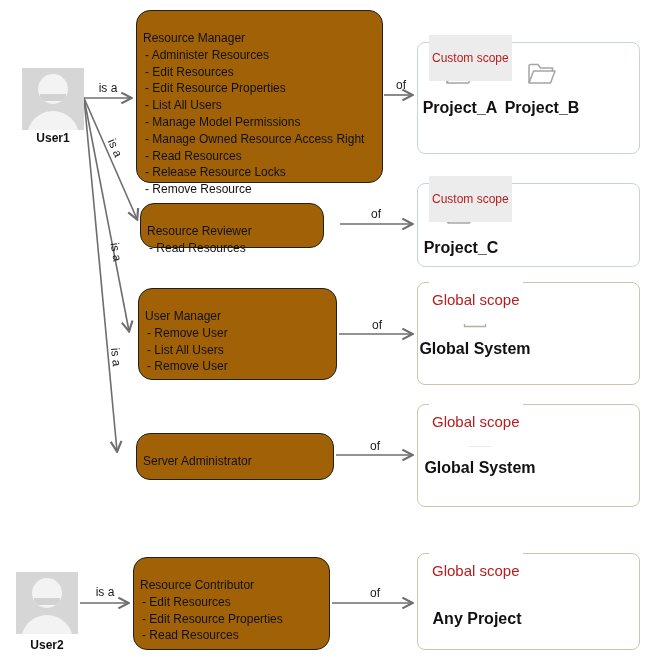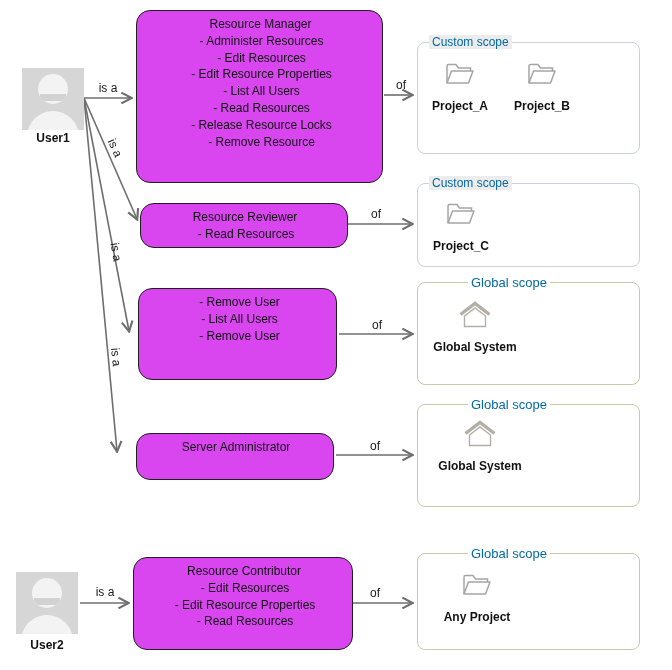--- a/index.html
+++ b/index.html
@@ -16,8 +16,8 @@
     background:#f3f3f3;border-radius:26px 26px 0 0;}
   .actor-label{position:absolute;font-size:12px;font-weight:bold;text-align:center;width:62px;}
   
-  .role{position:absolute;background:#d946ef;border:1.5px solid #1f1f1f;border-radius:14px;
-    padding:5px 4px 0 5px;font-size:12px;line-height:16.8px;box-sizing:border-box;text-align:center;}
+  .role{position:absolute;background:#a16207;border:1.5px solid #1f1f1f;border-radius:14px;
+    padding:19px 4px 0 5px;font-size:12px;line-height:16.8px;box-sizing:border-box;}
   .role-title{padding-left:1px;white-space:nowrap;}
   .role-line{padding-left:3px;white-space:nowrap;}
   

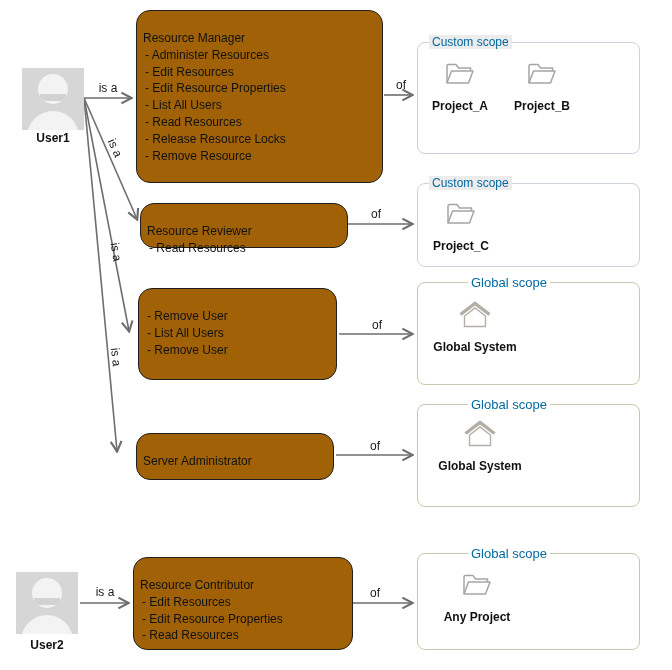--- a/index.html
+++ b/index.html
@@ -24,7 +24,7 @@
   .scope{position:absolute;border-radius:8px;box-sizing:border-box;background:#fff;}
   .scope.custom{border:1.5px solid #c9d2dd;}
   .scope.global{border:1.5px solid #cdc6ae;}
-  .legend{position:absolute;top:-8px;left:11px;padding:0 3px;white-space:nowrap;color:#0369a1;}
+  .legend{position:absolute;top:-8px;left:11px;padding:16px 3px;white-space:nowrap;color:#b91c1c;}
   .scope.custom .legend{font-size:12px;background:#ececec;}
   .scope.global .legend{font-size:13px;background:#fff;margin-left:39px;}
   .scope-items{display:flex;}

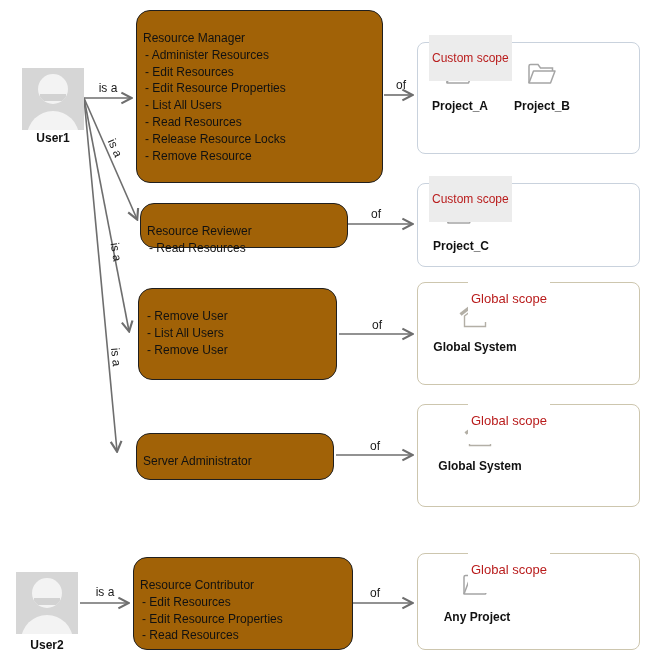--- a/index.html
+++ b/index.html
@@ -29,7 +29,7 @@
   .scope.global .legend{font-size:13px;background:#fff;margin-left:39px;}
   .scope-items{display:flex;}
   .scope-item{width:76px;display:flex;flex-direction:column;align-items:center;}
-  .scope-item .name{font-size:12px;font-weight:bold;margin-top:10px;white-space:nowrap;}
+  .scope-item .name{font-size:16px;font-weight:bold;margin-top:10px;white-space:nowrap;}
   .scope-item svg{display:block;}
   
   #edges{position:absolute;left:0;top:0;pointer-events:none;}

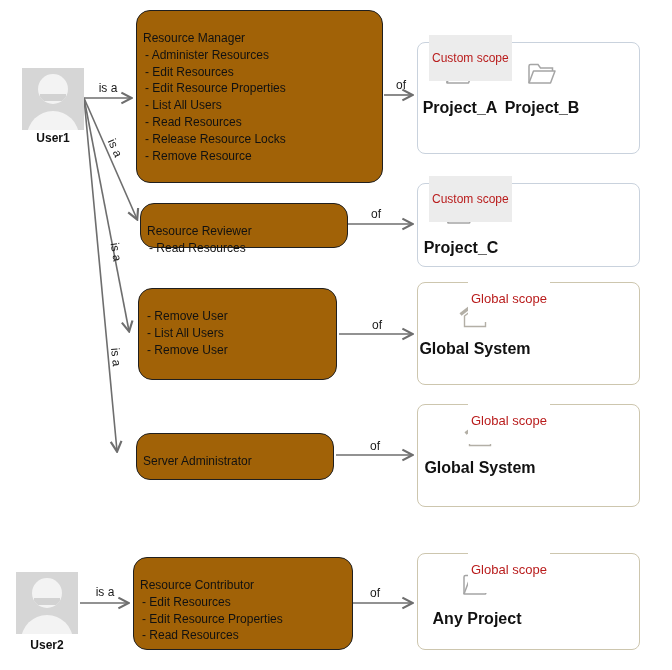--- a/index.html
+++ b/index.html
@@ -94,6 +94,7 @@
     <div class="role-line">- Edit Resources</div>
     <div class="role-line">- Edit Resource Properties</div>
     <div class="role-line">- List All Users</div>
+    <div class="role-line">- Manage Model Permissions</div>
     <div class="role-line">- Read Resources</div>
     <div class="role-line">- Release Resource Locks</div>
     <div class="role-line">- Remove Resource</div>

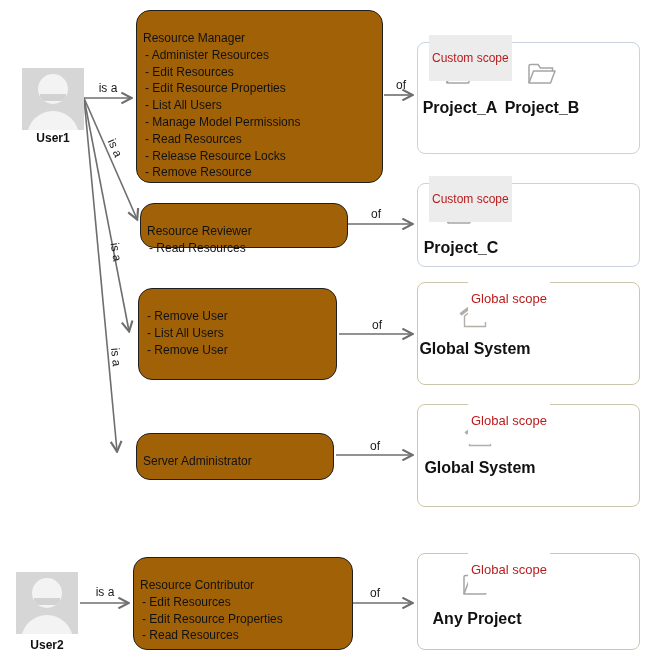--- a/index.html
+++ b/index.html
@@ -95,6 +95,7 @@
     <div class="role-line">- Edit Resource Properties</div>
     <div class="role-line">- List All Users</div>
     <div class="role-line">- Manage Model Permissions</div>
+    <div class="role-line">- Manage Owned Resource Access Right</div>
     <div class="role-line">- Read Resources</div>
     <div class="role-line">- Release Resource Locks</div>
     <div class="role-line">- Remove Resource</div>

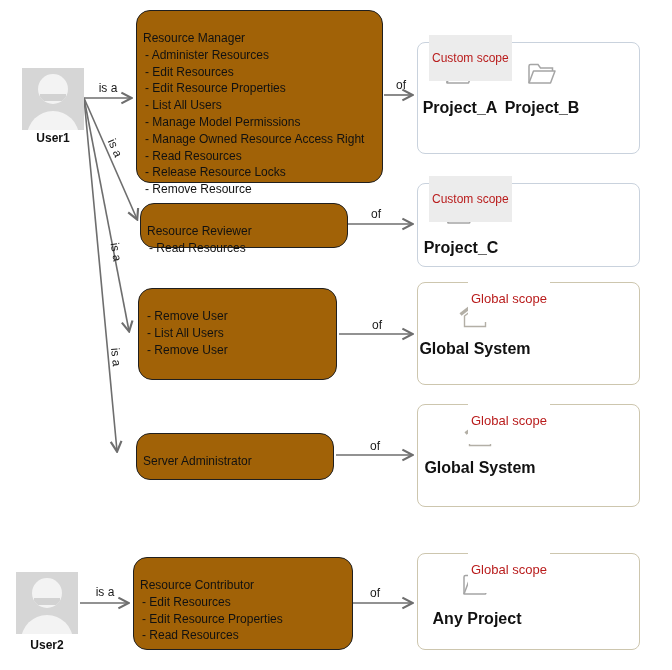--- a/index.html
+++ b/index.html
@@ -101,7 +101,7 @@
     <div class="role-line">- Remove Resource</div>
   </div>
 
-  <div class="role" style="left:140px;top:203px;width:208px;height:45px;">
+  <div class="role" style="left:140px;top:203px;width:184px;height:45px;">
     <div class="role-title">Resource Reviewer</div>
     <div class="role-line">- Read Resources</div>
   </div>

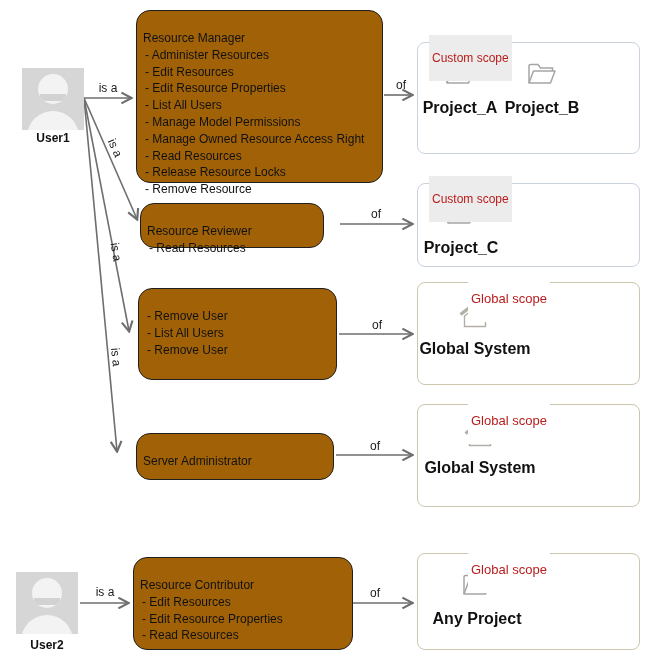--- a/index.html
+++ b/index.html
@@ -26,7 +26,7 @@
   .scope.global{border:1.5px solid #cdc6ae;}
   .legend{position:absolute;top:-8px;left:11px;padding:16px 3px;white-space:nowrap;color:#b91c1c;}
   .scope.custom .legend{font-size:12px;background:#ececec;}
-  .scope.global .legend{font-size:13px;background:#fff;margin-left:39px;}
+  .scope.global .legend{font-size:15px;background:#fff;}
   .scope-items{display:flex;}
   .scope-item{width:76px;display:flex;flex-direction:column;align-items:center;}
   .scope-item .name{font-size:16px;font-weight:bold;margin-top:10px;white-space:nowrap;}

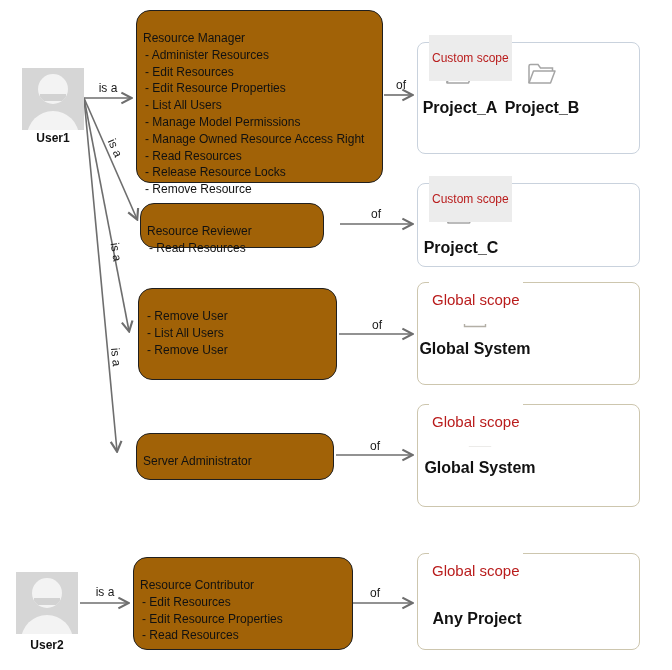--- a/index.html
+++ b/index.html
@@ -107,6 +107,7 @@
   </div>
 
   <div class="role" style="left:138px;top:288px;width:199px;height:92px;">
+    <div class="role-title">User Manager</div>
     <div class="role-line">- Remove User</div>
     <div class="role-line">- List All Users</div>
     <div class="role-line">- Remove User</div>

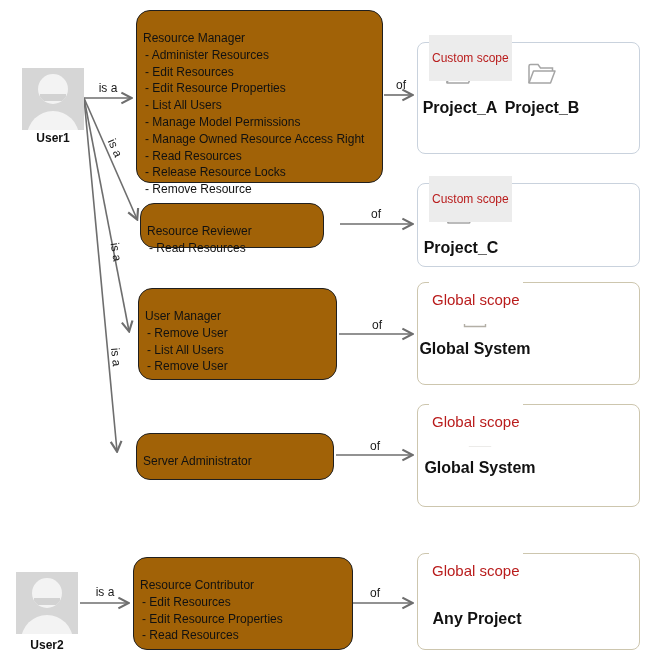--- a/index.html
+++ b/index.html
@@ -117,7 +117,7 @@
     <div class="role-title">Server Administrator</div>
   </div>
 
-  <div class="role" style="left:133px;top:557px;width:220px;height:93px;">
+  <div class="role" style="left:133px;top:557px;width:197px;height:93px;">
     <div class="role-title">Resource Contributor</div>
     <div class="role-line">- Edit Resources</div>
     <div class="role-line">- Edit Resource Properties</div>

